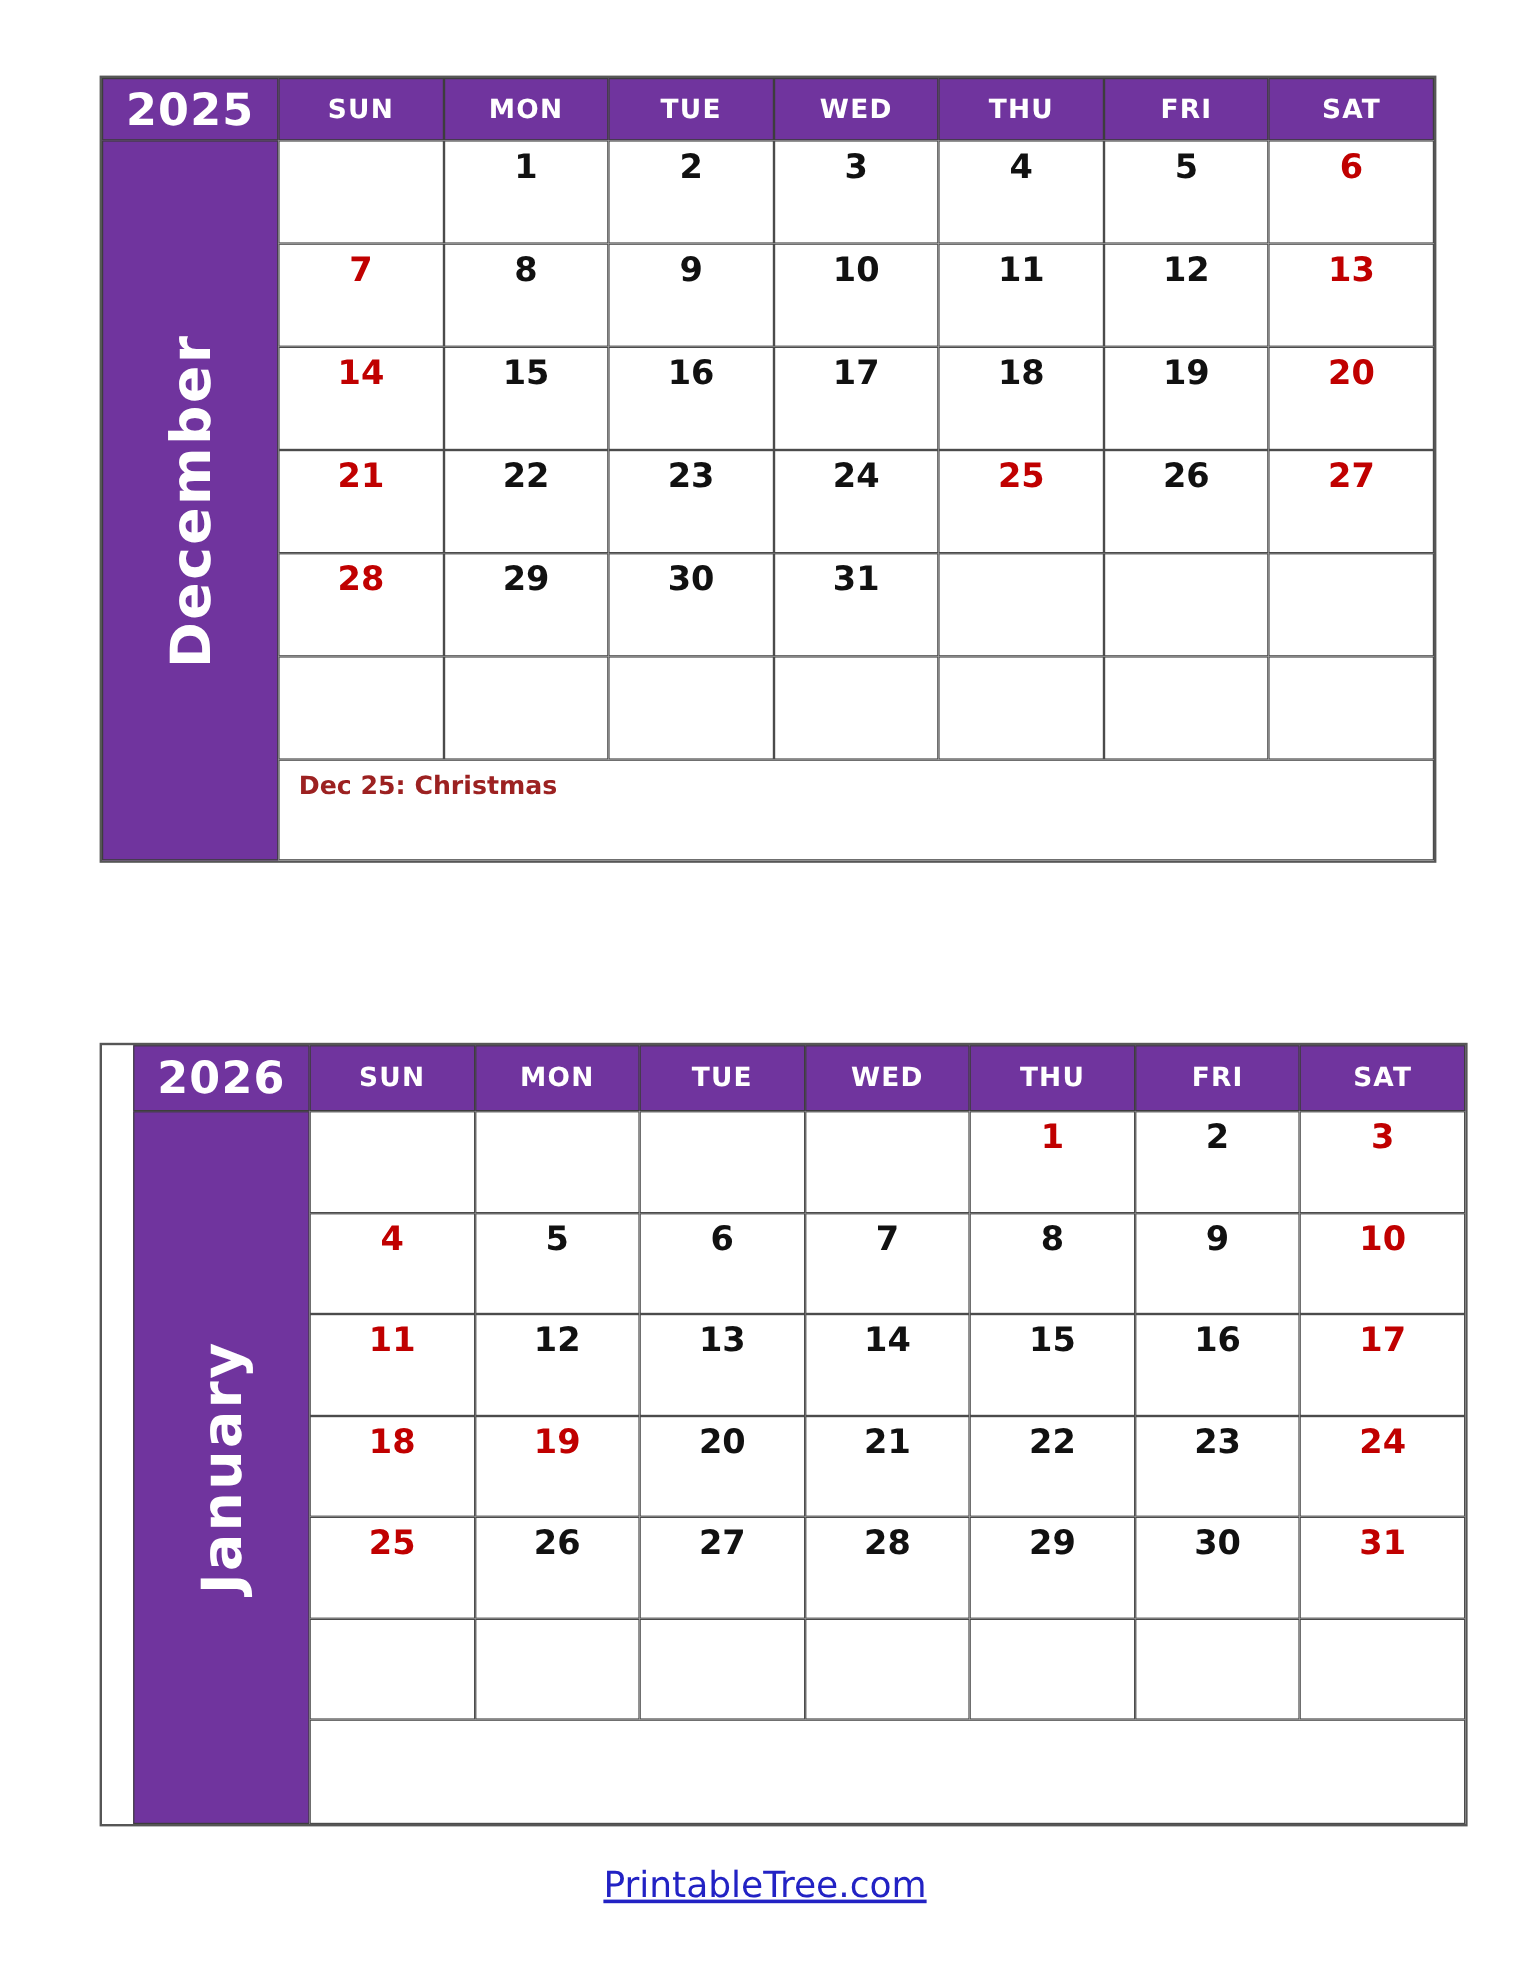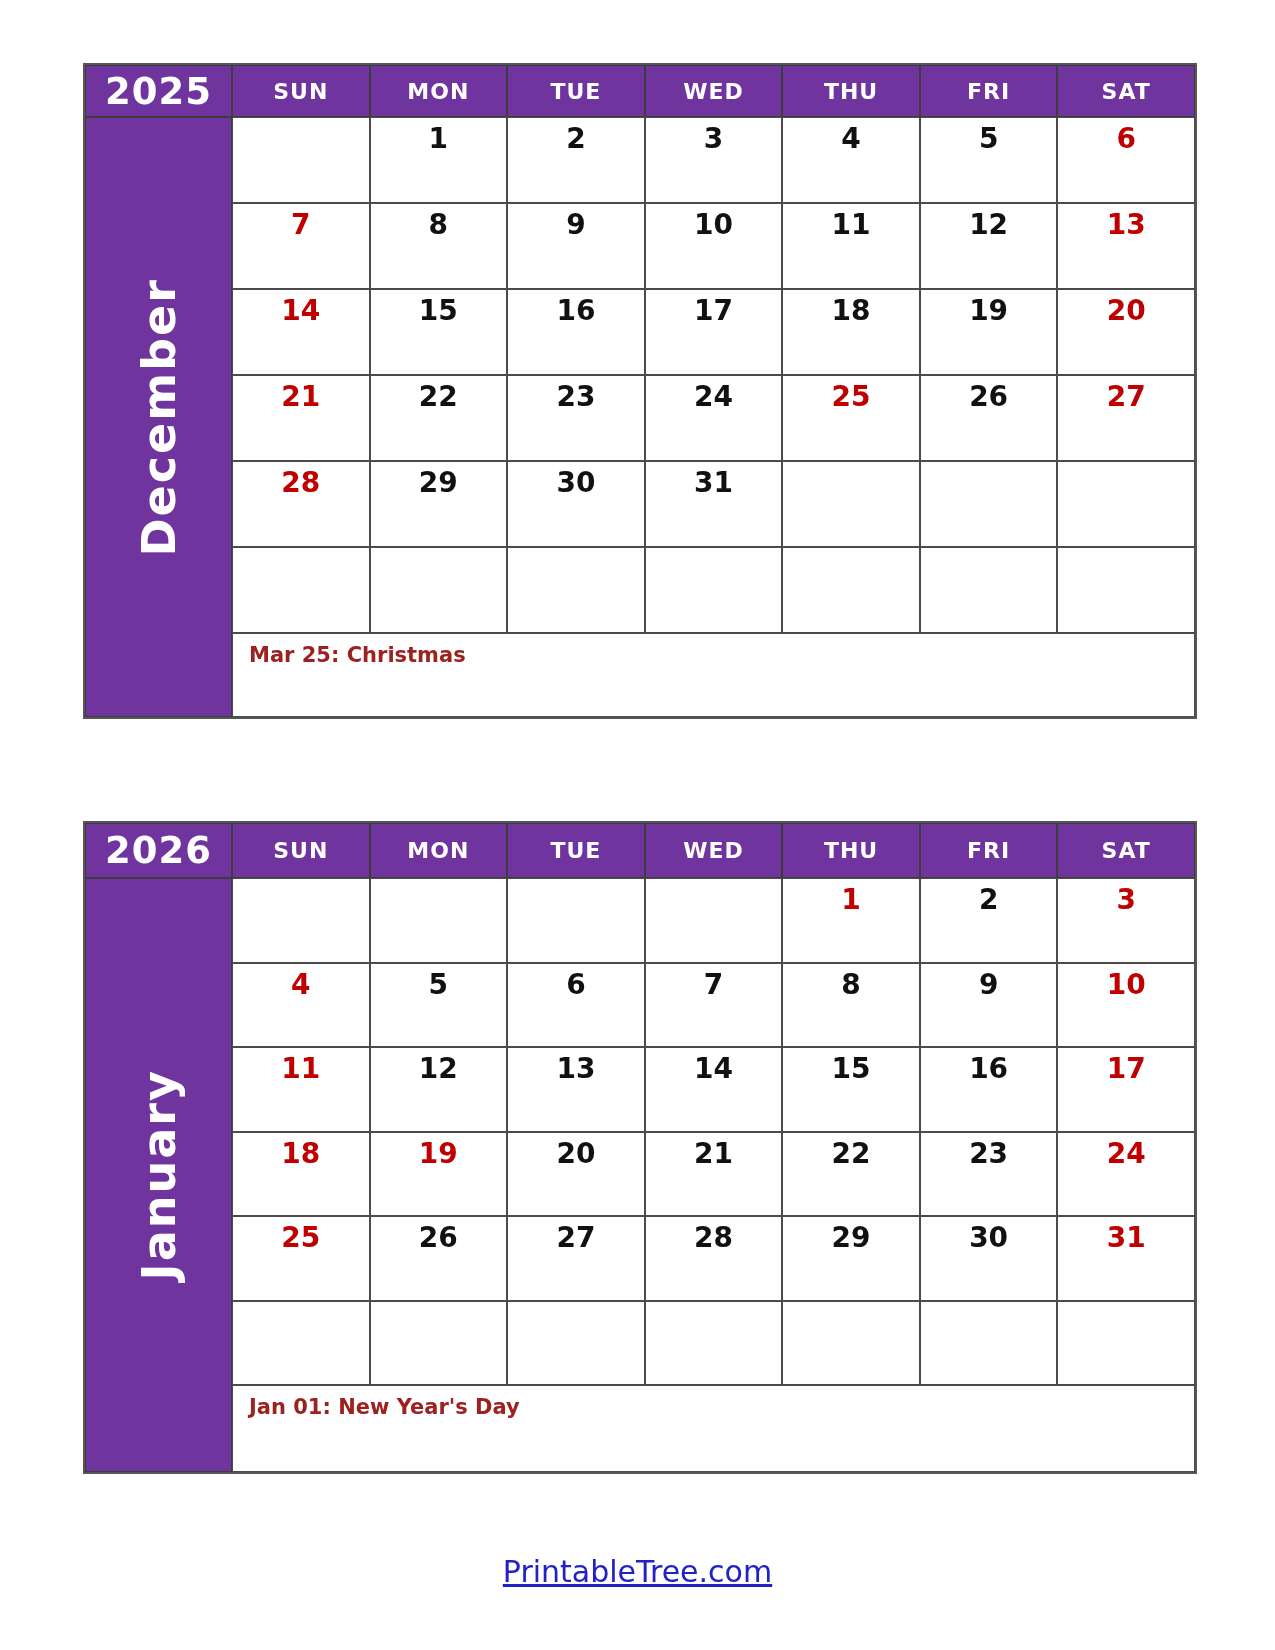--- a/index.html
+++ b/index.html
@@ -66,7 +66,7 @@
     <span class="month-text">December</span>
   </div>
   <div class="notes">
-    <div class="note-line">Mar 25: Christmas</div>
+    <div class="note-line">Dec 25: Christmas</div>
   </div>
 <div class="cell" style="grid-area: 2 / 2;"></div>
     <div class="cell" style="grid-area: 2 / 3;">

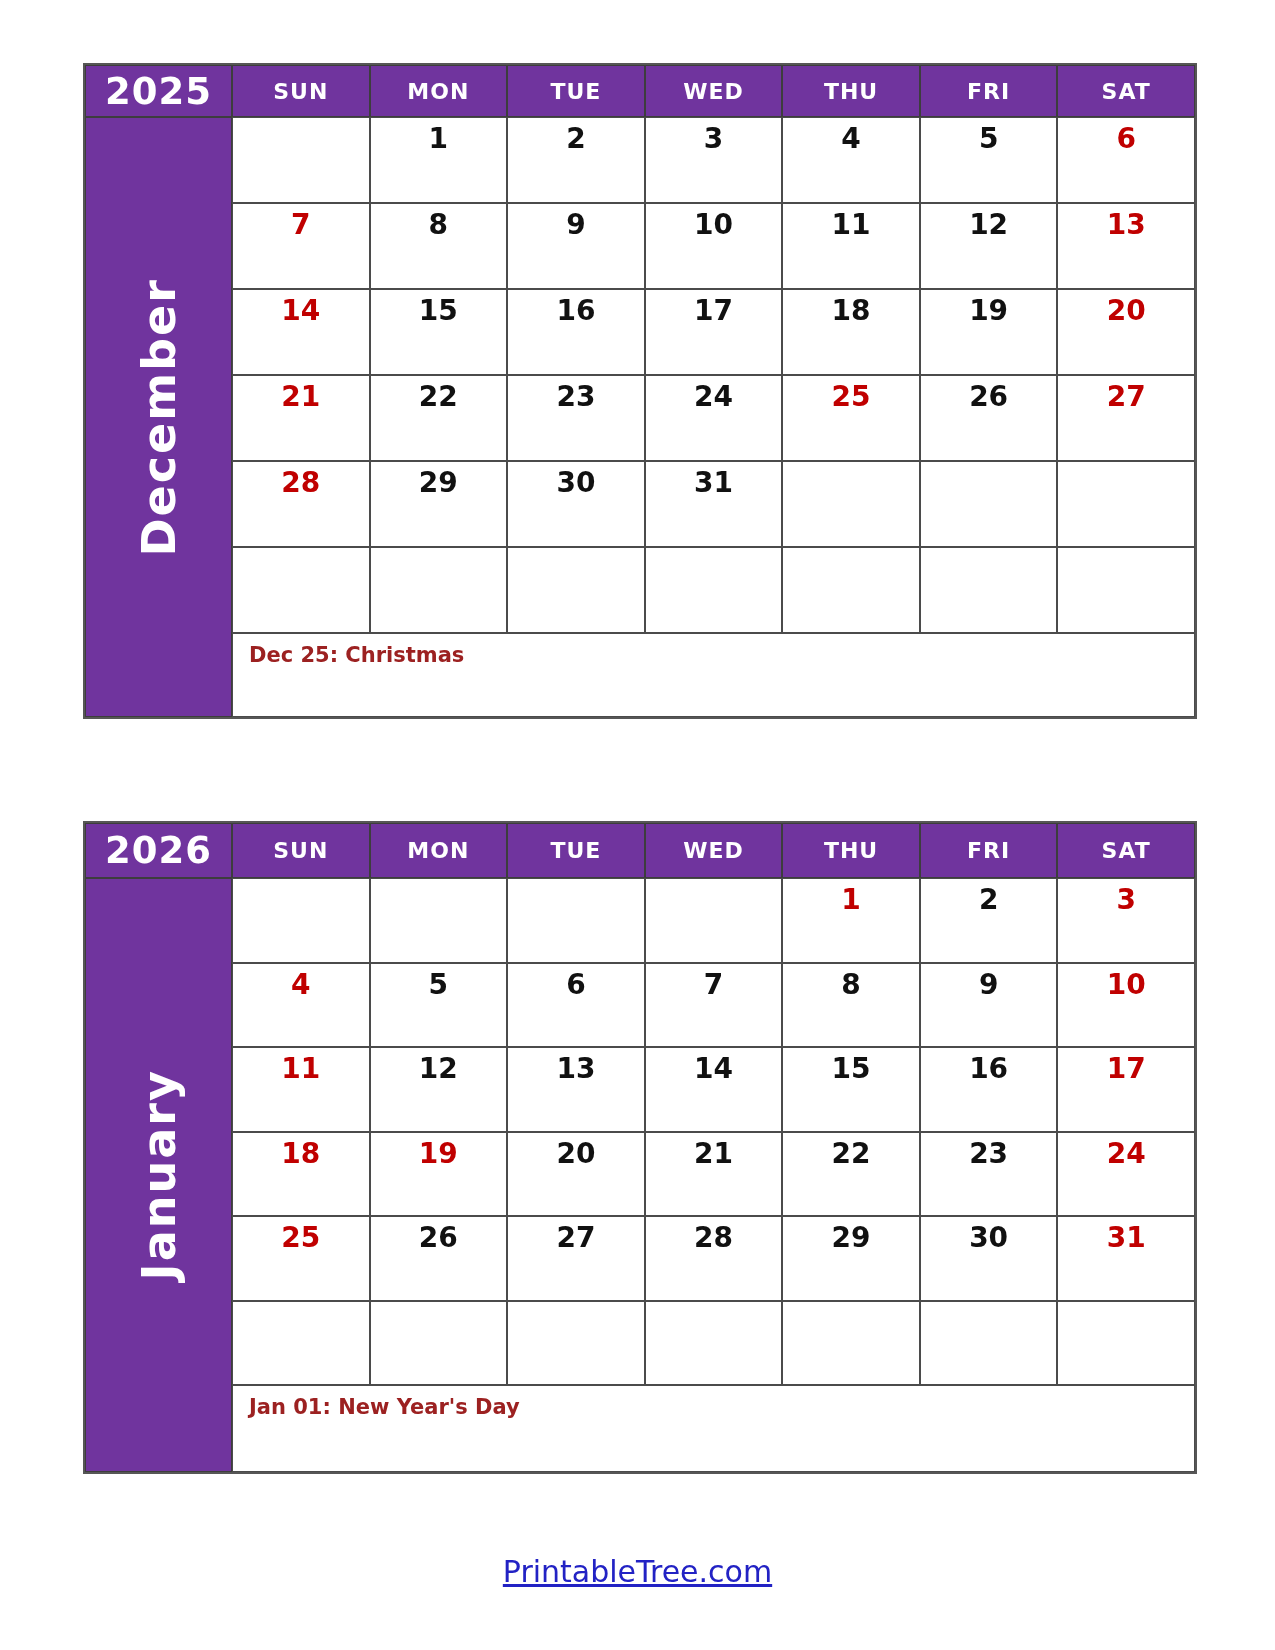--- a/index.html
+++ b/index.html
@@ -13,7 +13,7 @@
     border:2px solid #565656;background:#ffffff;
   }
   .cal-dec{top:63px;grid-template-rows:52px repeat(6,86px) 84px;}
-  .cal-jan{top:821px;grid-template-rows:55px repeat(6,84.5px) 87px;}
+  .cal-jan{top:869px;grid-template-rows:55px repeat(6,84.5px) 87px;padding-left:26px;}
   .hdr{
     background:var(--purple,#70349E);color:#ffffff;font-weight:bold;
     display:flex;align-items:center;justify-content:center;

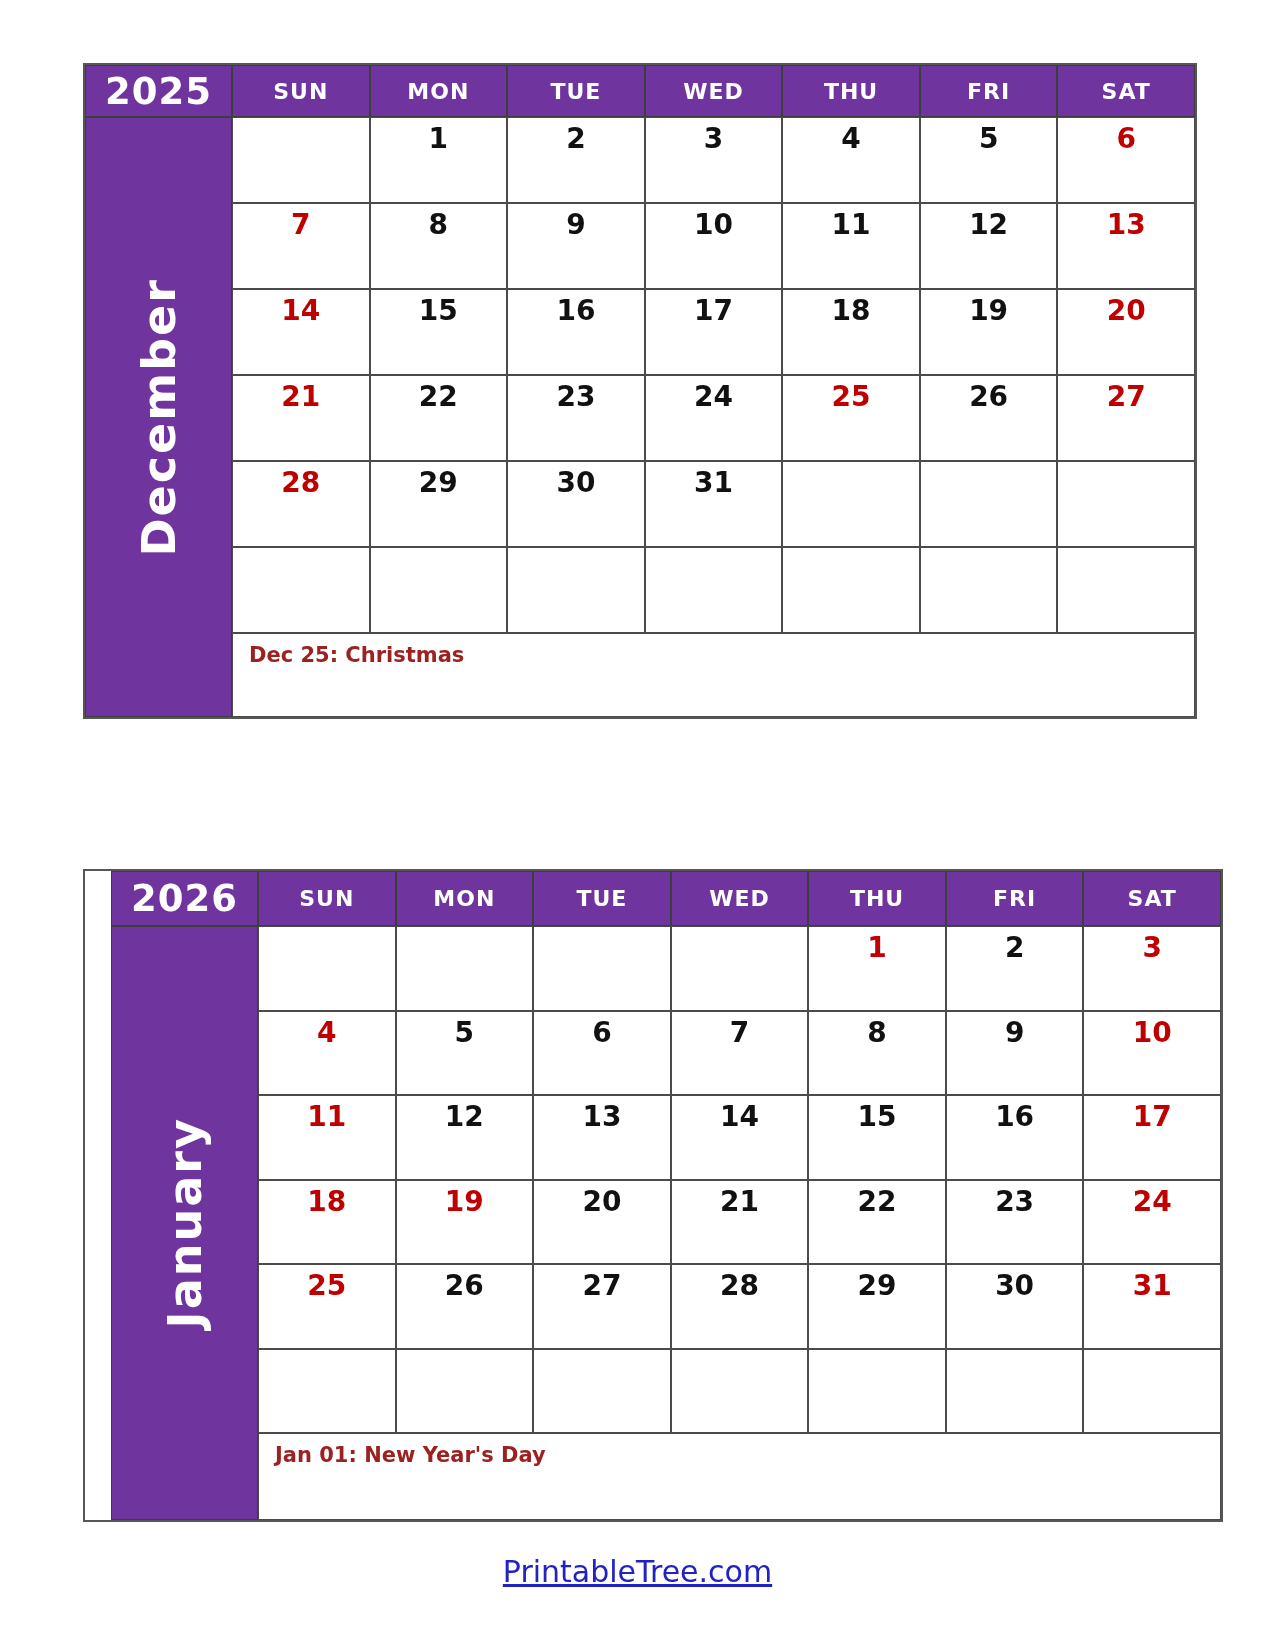--- a/index.html
+++ b/index.html
@@ -187,7 +187,6 @@
     <span class="month-text">January</span>
   </div>
   <div class="notes">
-    <div class="note-line">Jan 01: New Year's Day</div>
   </div>
 <div class="cell" style="grid-area: 2 / 2;"></div>
     <div class="cell" style="grid-area: 2 / 3;"></div>

